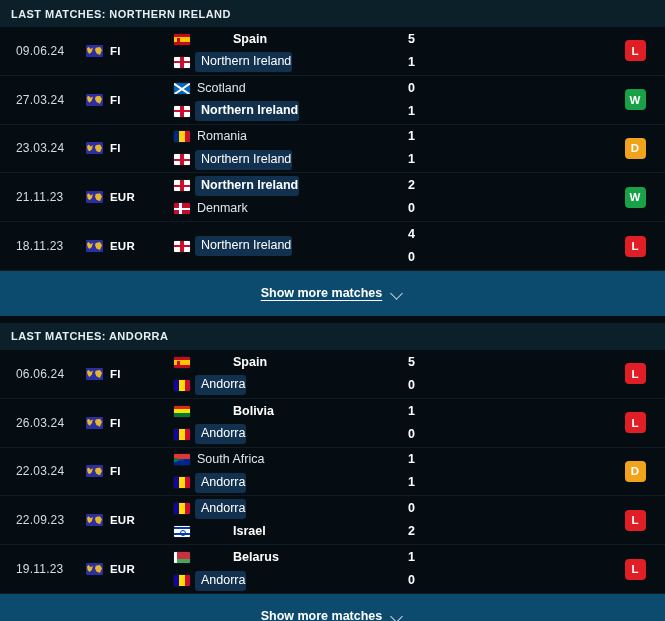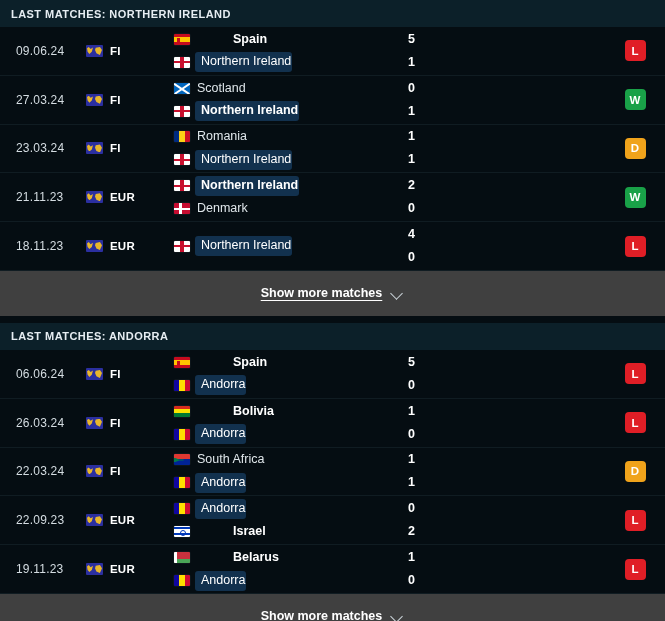--- a/index.html
+++ b/index.html
@@ -180,7 +180,7 @@
     align-items: center;
     justify-content: center;
     gap: 9px;
-    background: #404040;
+    background: #0c4a6e;
     cursor: pointer;
   }
   .show-more-label {

